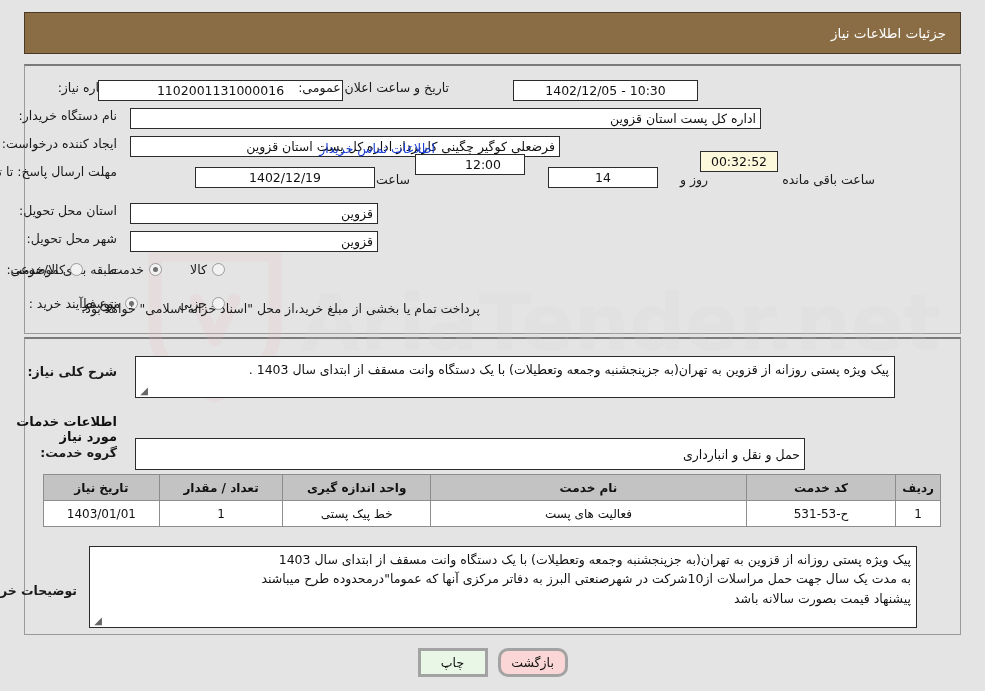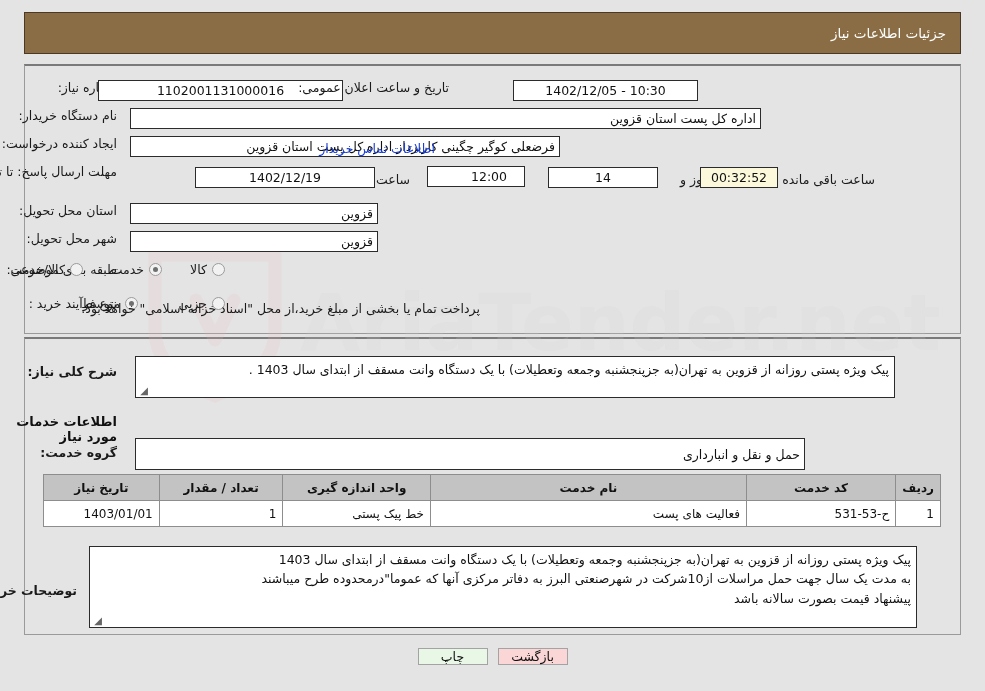--- a/index.html
+++ b/index.html
@@ -229,7 +229,7 @@
   <div style="position:absolute; right:575px; top:169px; z-index:4;">
     <span class="plain">ساعت</span>
   </div>
-  <div class="fld center" style="position:absolute; right:460px; top:166px; width:98px; z-index:4;padding-left:30px;">12:00</div>
+  <div class="fld center" style="position:absolute; right:460px; top:154px; width:110px; z-index:4;padding-left:30px;">12:00</div>
   <div class="fld center" style="position:absolute; right:327px; top:167px; width:110px; z-index:4;">14</div>
   <div style="position:absolute; right:277px; top:169px; z-index:4;">
     <span class="plain">روز و</span>

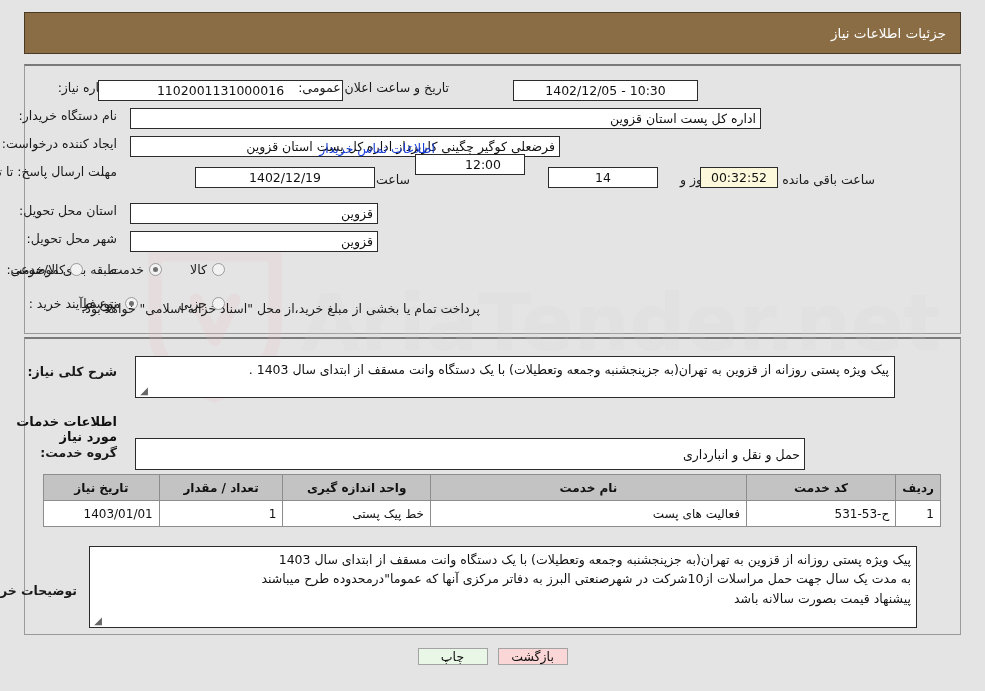--- a/index.html
+++ b/index.html
@@ -234,7 +234,7 @@
   <div style="position:absolute; right:277px; top:169px; z-index:4;">
     <span class="plain">روز و</span>
   </div>
-  <div class="fld timer" style="position:absolute; right:207px; top:167px; width:78px; z-index:4;">00:32:52</div>
+  <div class="fld timer" style="position:absolute; right:207px; top:151px; width:78px; z-index:4;">00:32:52</div>
   <div style="position:absolute; right:110px; top:169px; z-index:4;">
     <span class="plain">ساعت باقی مانده</span>
   </div>

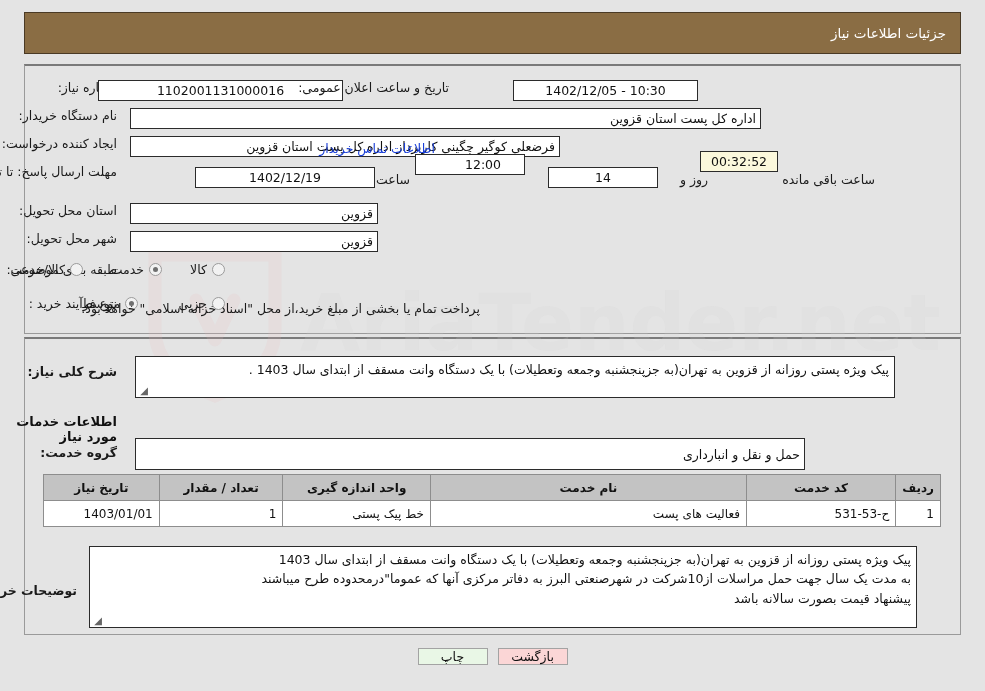--- a/index.html
+++ b/index.html
@@ -157,7 +157,7 @@
     color: #111;
     height: 26px;
     padding: 0 6px;
-    text-align: right;
+    text-align: center;
     white-space: nowrap;
     margin-left: 12px;
   }

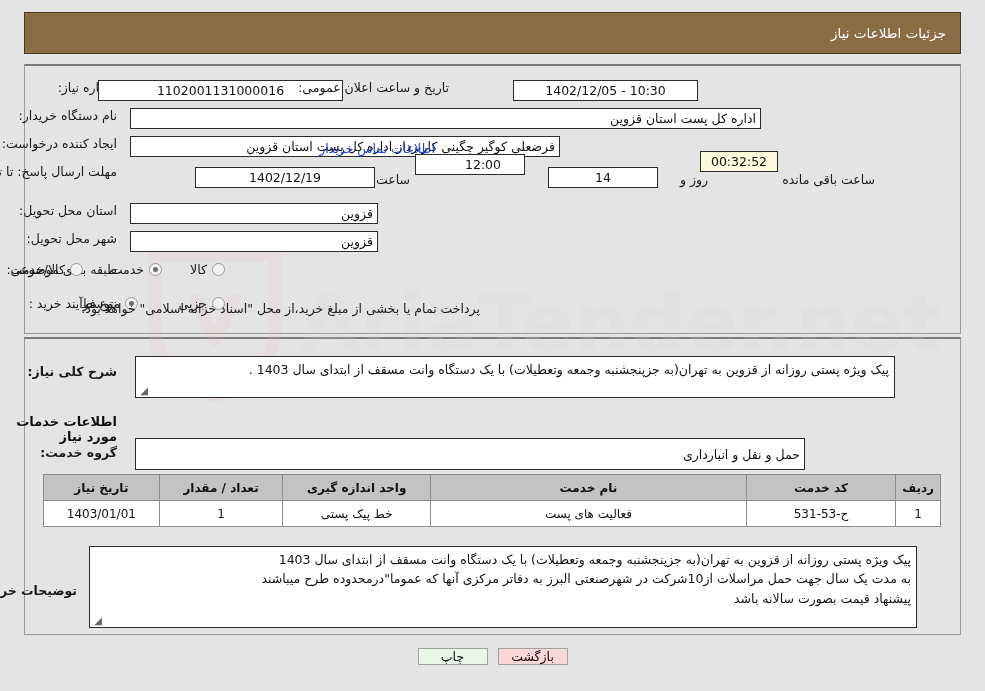--- a/index.html
+++ b/index.html
@@ -170,8 +170,8 @@
     z-index: 2;
   }
   .btn {
-    border: 1px solid #a3a3a3;
-    height: 17px; min-width: 70px;
+    border: 3px solid #a3a3a3;
+    height: 29px; min-width: 70px;
     font-size: 12.5px;
     display: flex; align-items: center; justify-content: center;
     cursor: pointer;

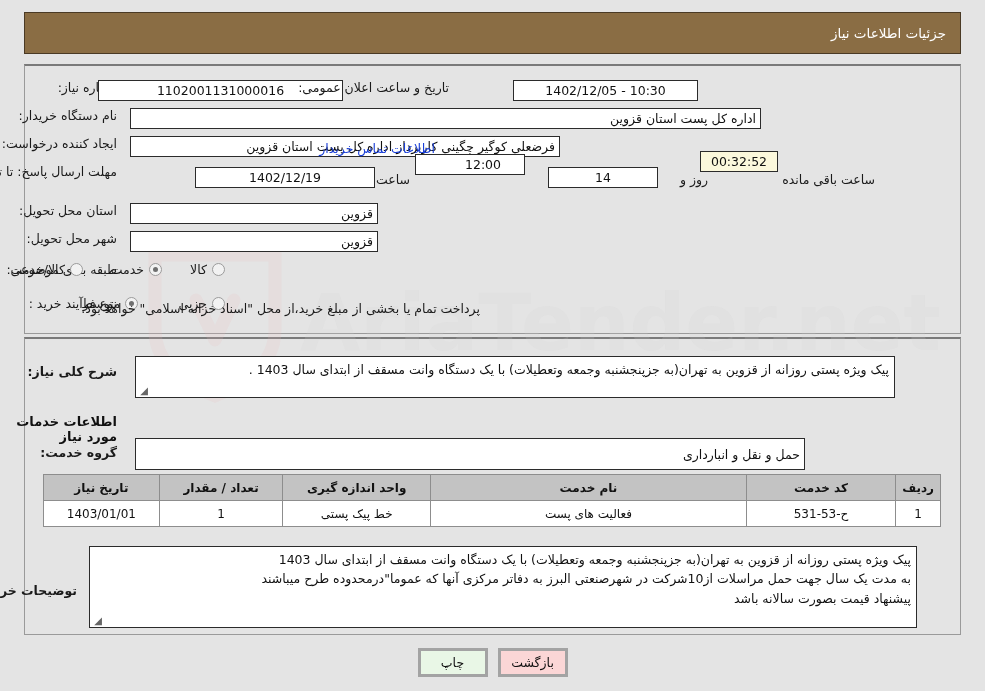--- a/index.html
+++ b/index.html
@@ -178,7 +178,7 @@
     color: #111;
   }
   .btn.print  { background: #e9f7e6; }
-  .btn.back   { background: #fbd6d6; }
+  .btn.back   { background: #fbd6d6; border-radius: 10px; }
 </style>
 </head>
 <body>

